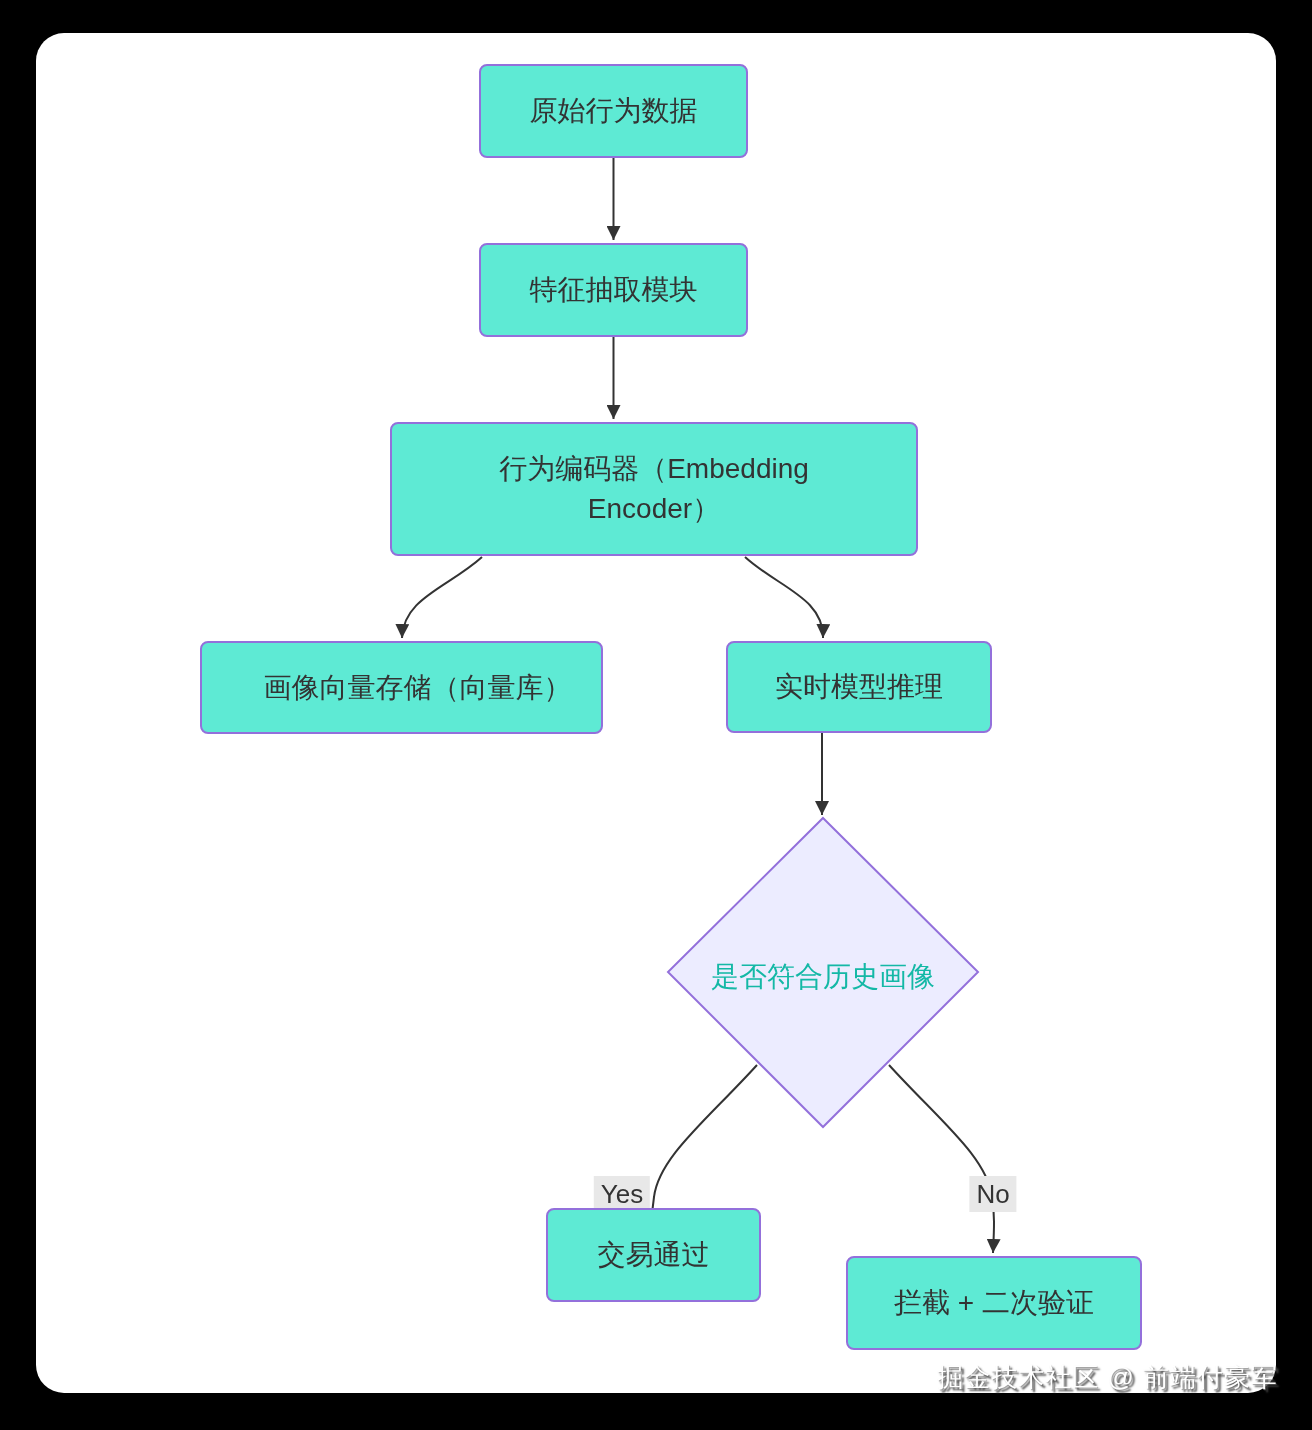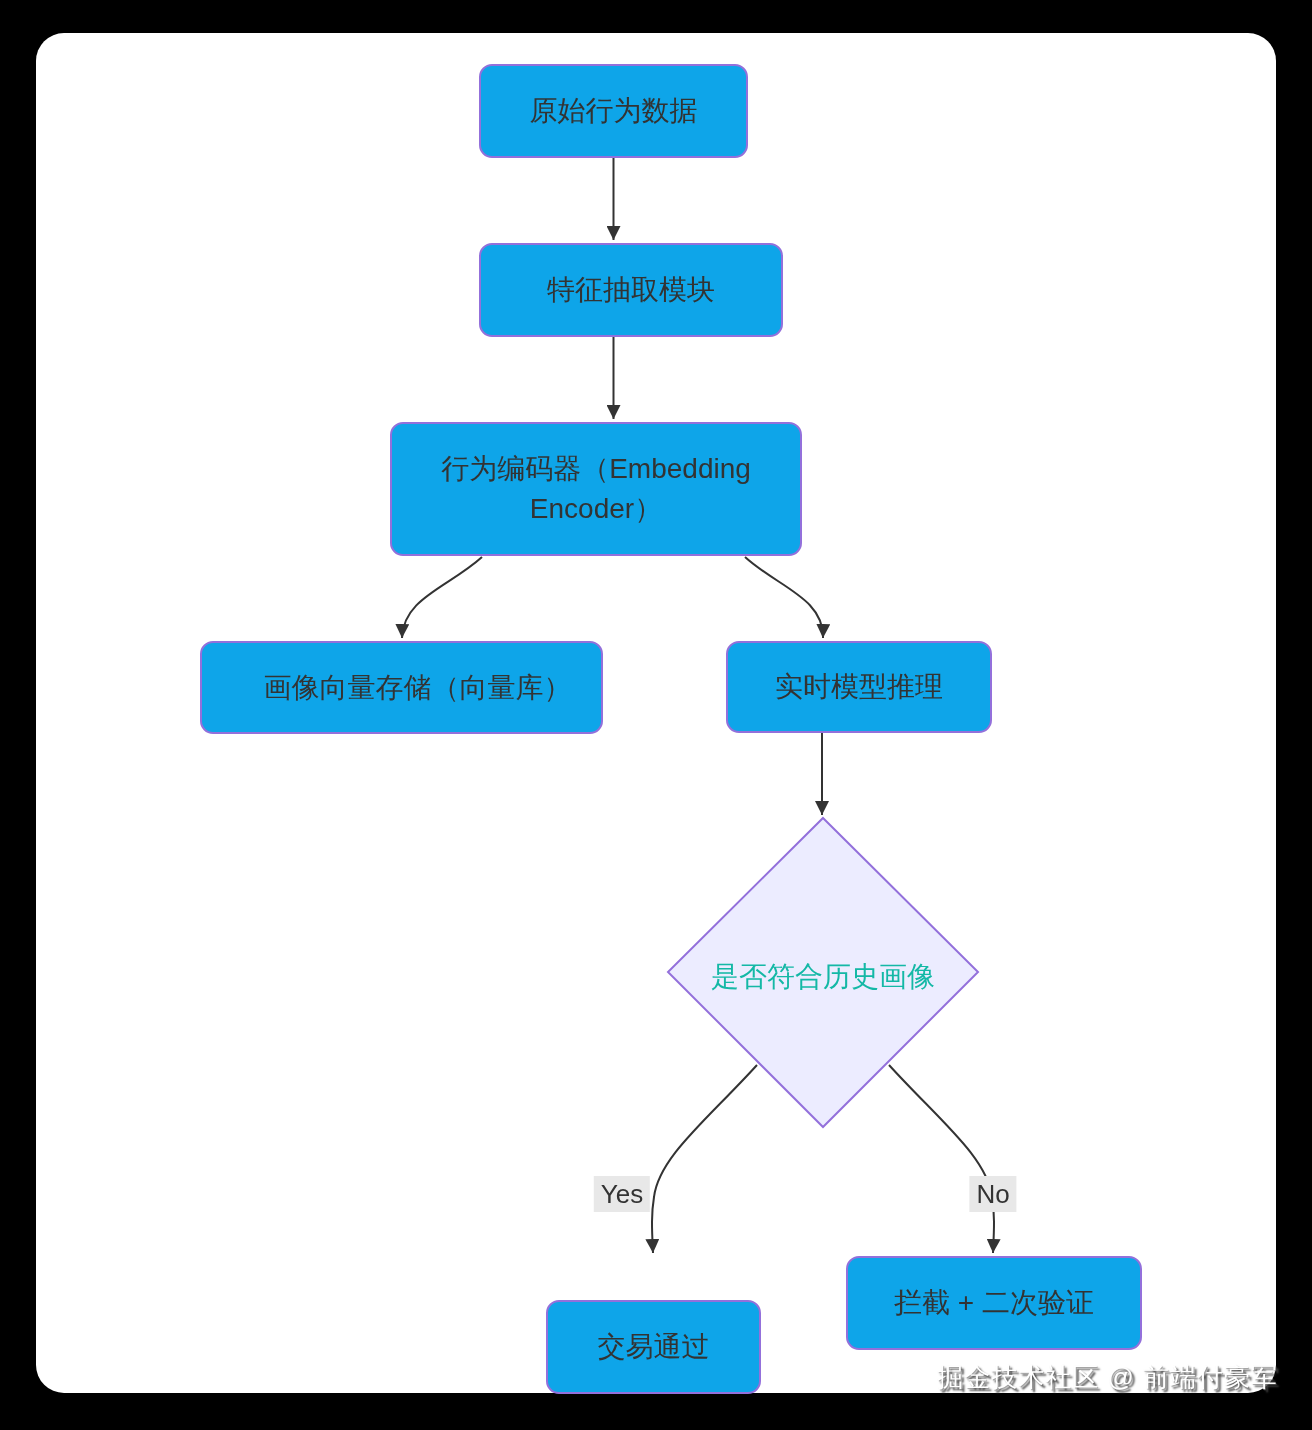--- a/index.html
+++ b/index.html
@@ -37,9 +37,9 @@
   .node {
     position: absolute;
     box-sizing: border-box;
-    background: #0ea5e9;
+    background: #5eead4;
     border: 2px solid #9370DB;
-    border-radius: 13px;
+    border-radius: 8px;
     color: #333333;
     font-size: 28px;
     display: flex;

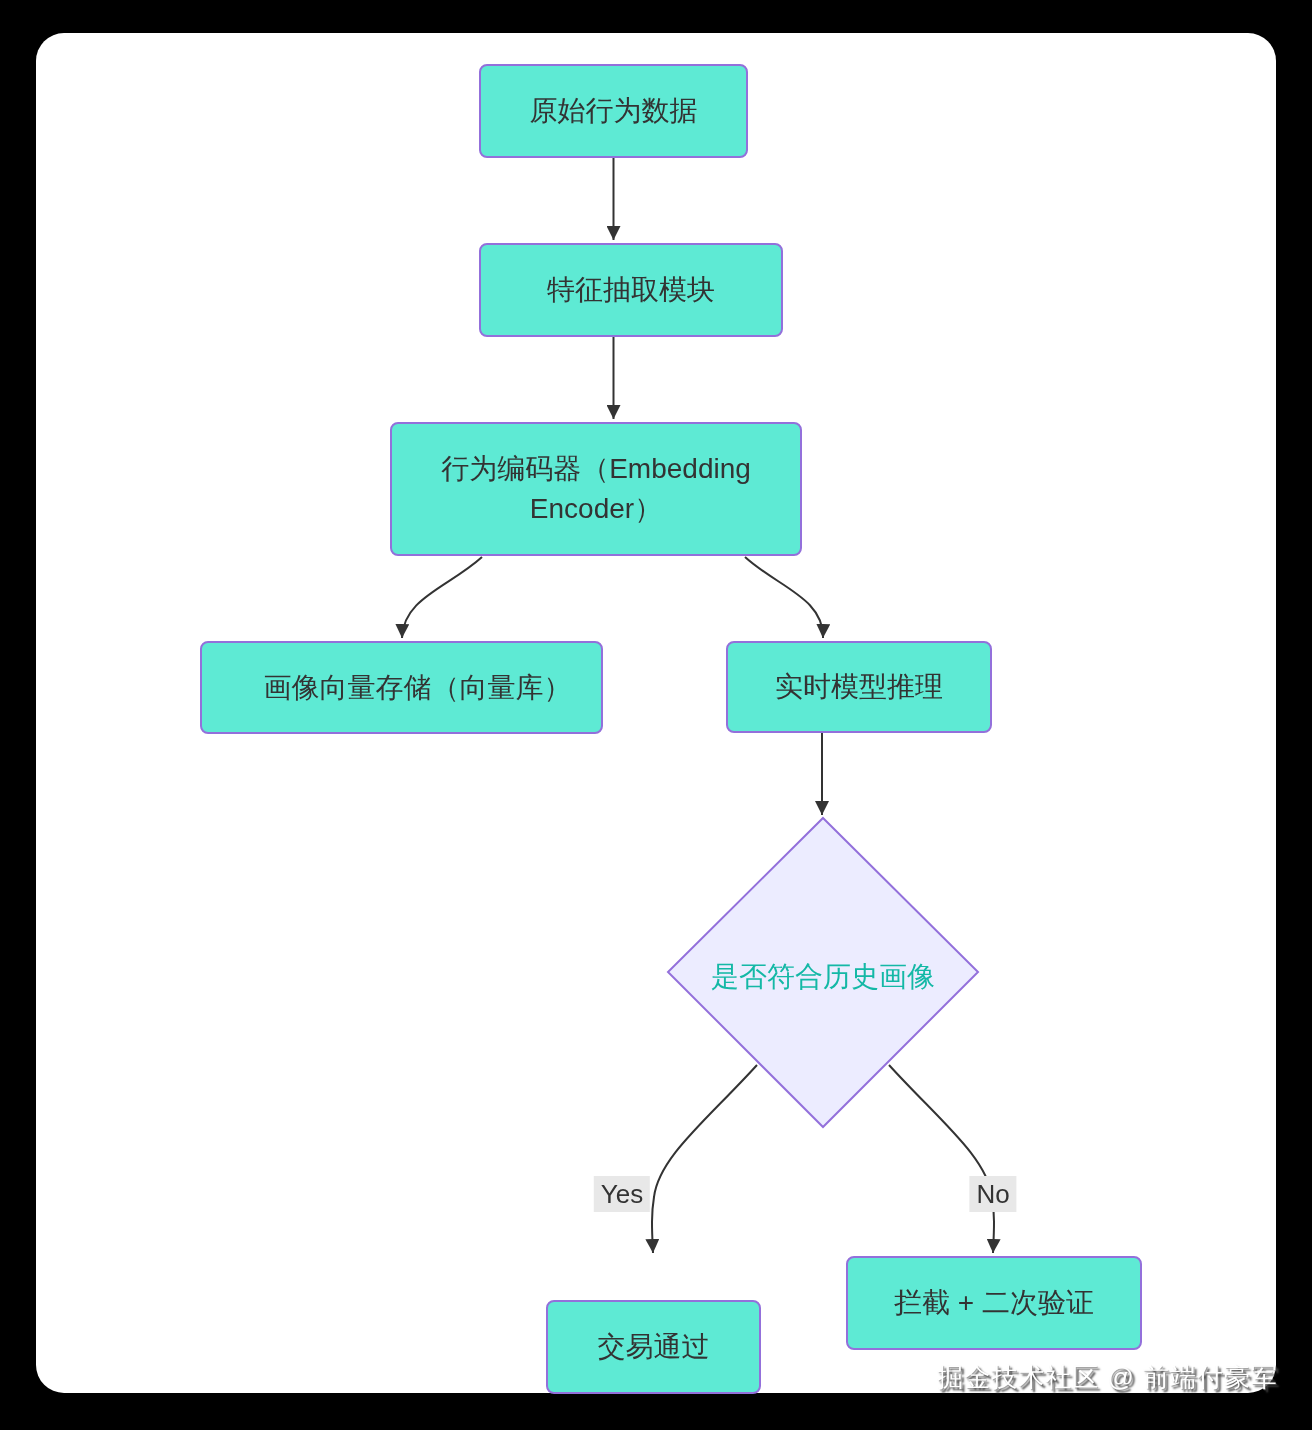--- a/index.html
+++ b/index.html
@@ -50,7 +50,7 @@
     line-height: 40px;
   }
   .node--raw        { left: 479px; top: 64px;   width: 269px; height: 94px; }
-  .node--feature    { left: 479px; top: 243px;  width: 304px; height: 94px; }
+  .node--feature    { left: 479px; top: 243px;  width: 269px; height: 94px; }
   .node--encoder    { left: 390px; top: 422px;  width: 412px; height: 134px; white-space: pre-line; }
   .node--vector     { left: 200px; top: 641px;  width: 403px; height: 93px; padding-left: 32px; }
   .node--realtime   { left: 726px; top: 641px;  width: 266px; height: 92px; }

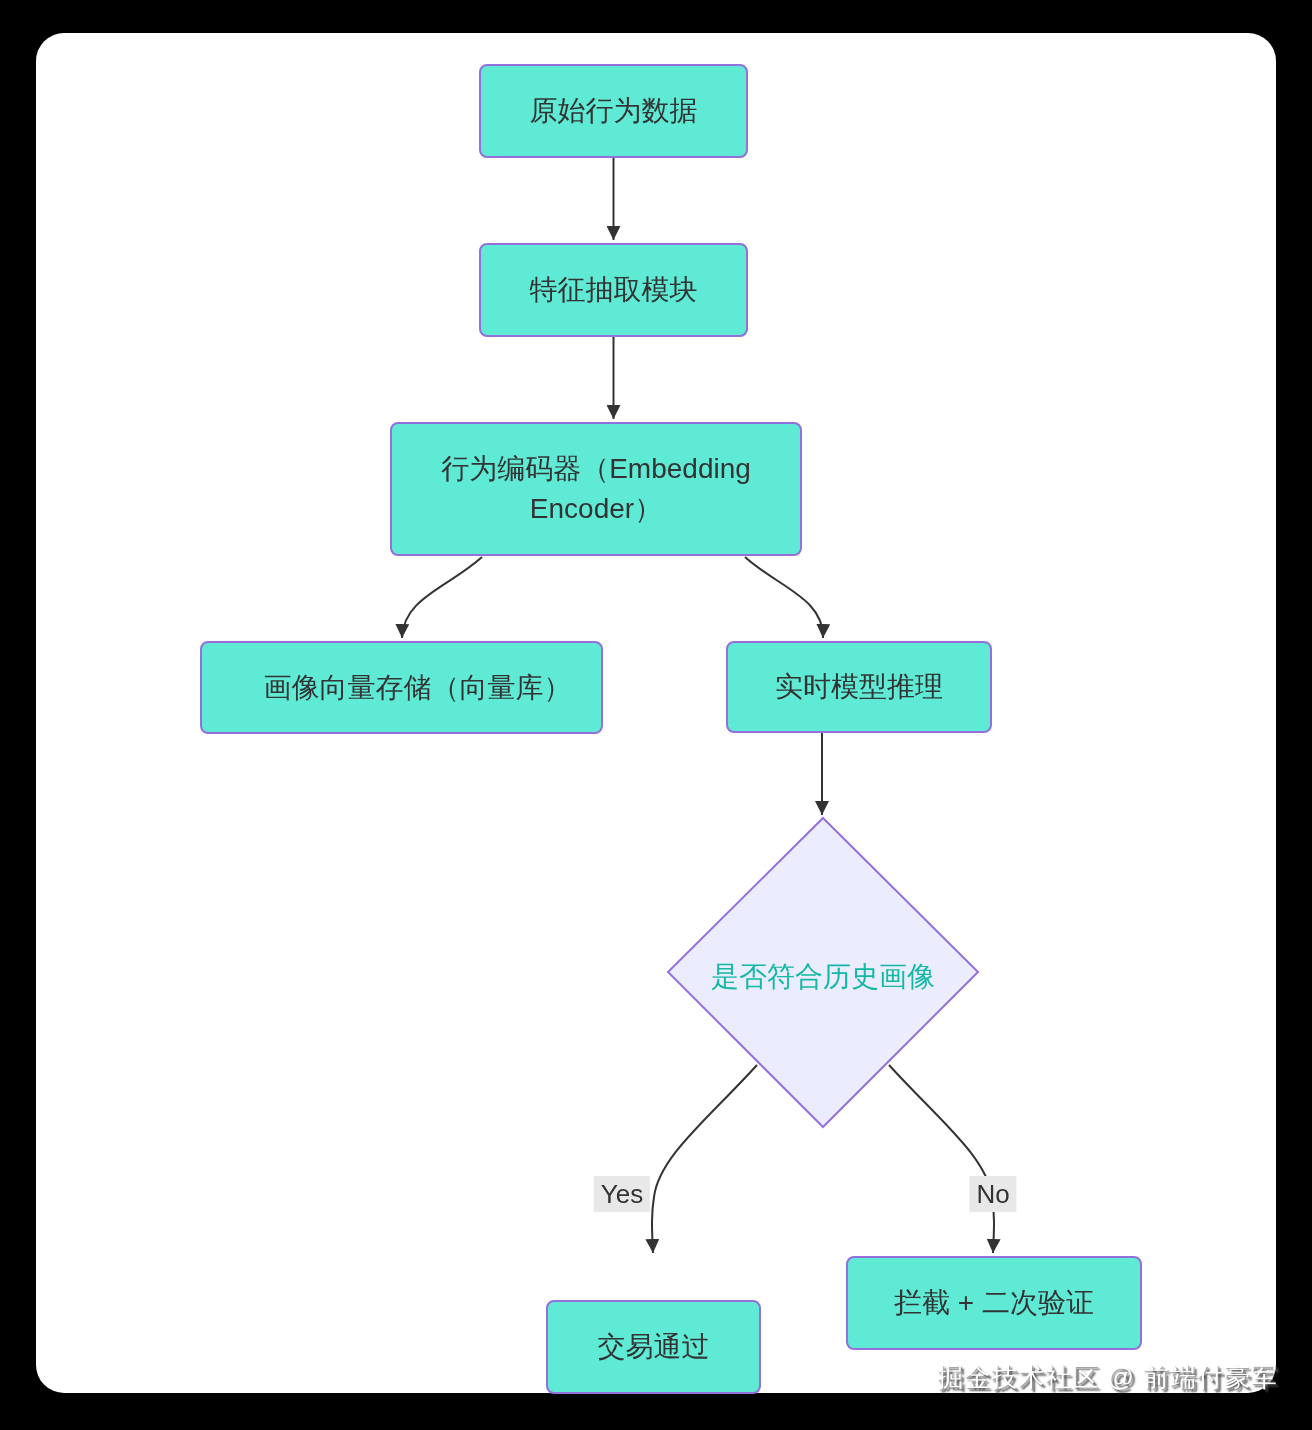--- a/index.html
+++ b/index.html
@@ -51,7 +51,7 @@
   }
   .node--raw        { left: 479px; top: 64px;   width: 269px; height: 94px; }
   .node--feature    { left: 479px; top: 243px;  width: 269px; height: 94px; }
-  .node--encoder    { left: 390px; top: 422px;  width: 412px; height: 134px; white-space: pre-line; }
+  .node--encoder    { left: 390px; top: 422px;  width: 528px; height: 134px; white-space: pre-line; }
   .node--vector     { left: 200px; top: 641px;  width: 403px; height: 93px; padding-left: 32px; }
   .node--realtime   { left: 726px; top: 641px;  width: 266px; height: 92px; }
   .node--pass       { left: 546px; top: 1300px; width: 215px; height: 94px; }

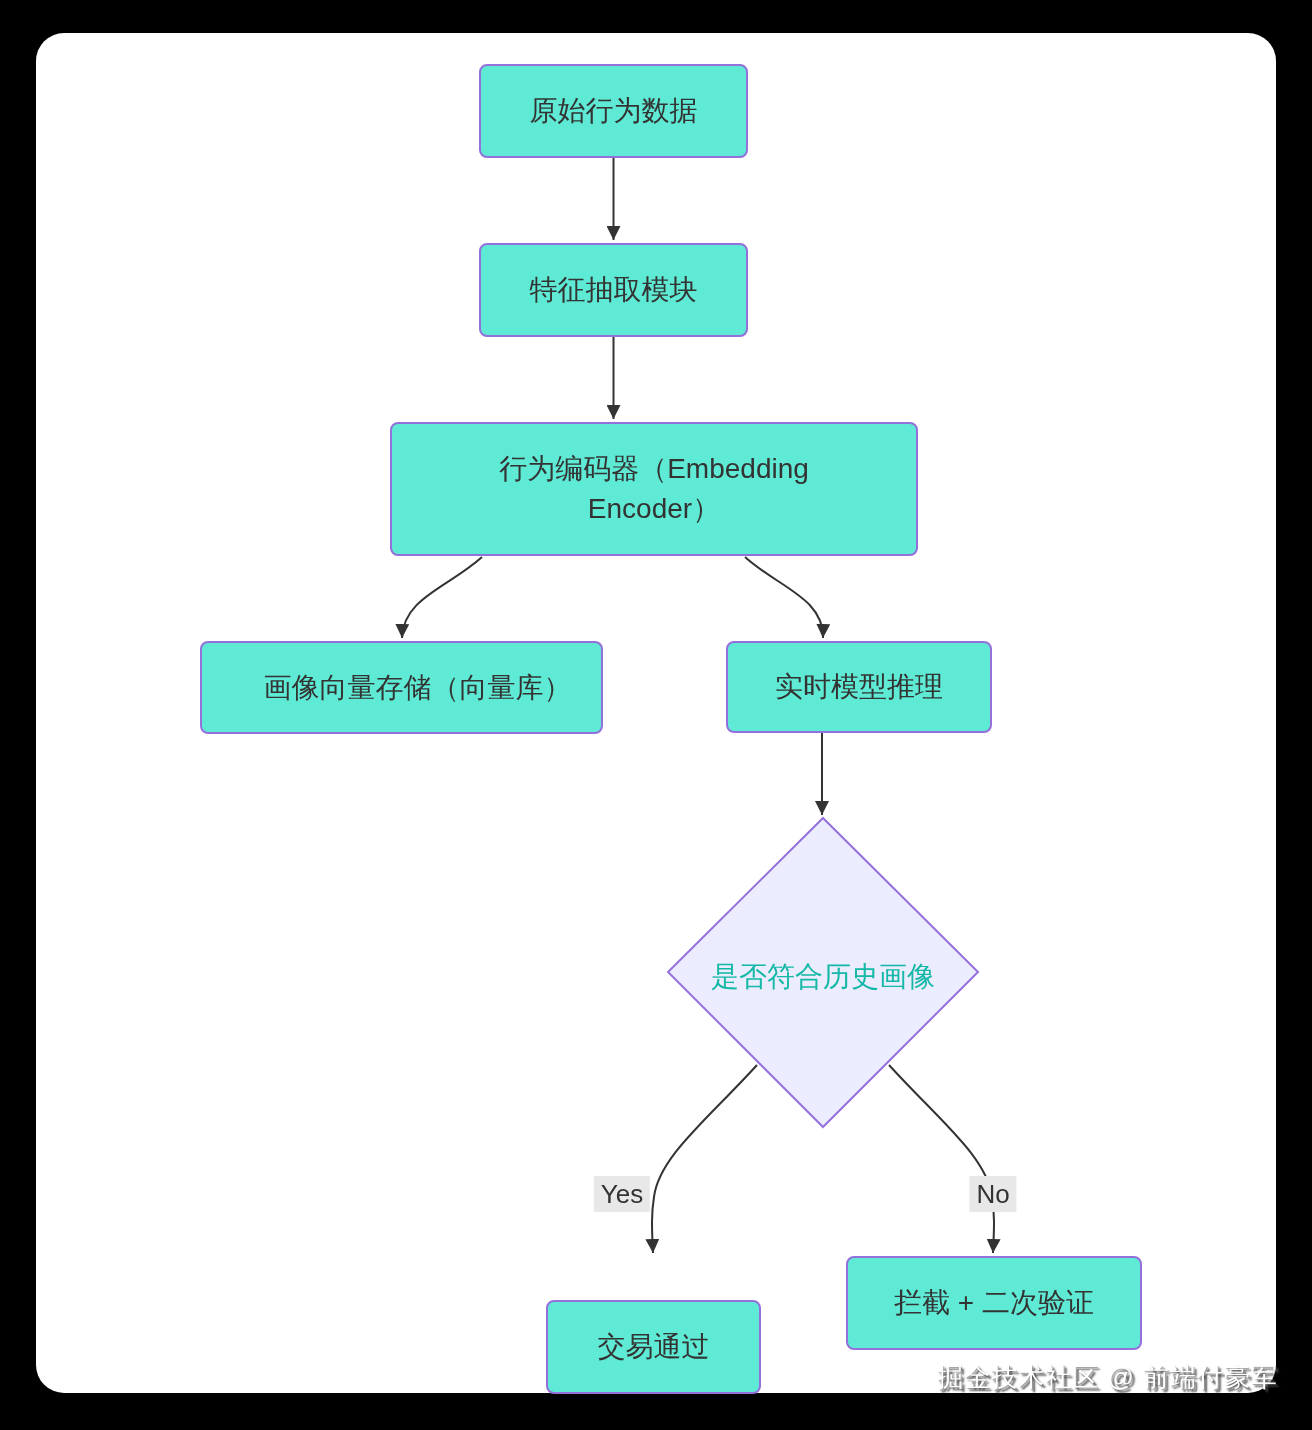--- a/index.html
+++ b/index.html
@@ -54,7 +54,7 @@
   .node--encoder    { left: 390px; top: 422px;  width: 528px; height: 134px; white-space: pre-line; }
   .node--vector     { left: 200px; top: 641px;  width: 403px; height: 93px; padding-left: 32px; }
   .node--realtime   { left: 726px; top: 641px;  width: 266px; height: 92px; }
-  .node--pass       { left: 546px; top: 1300px; width: 215px; height: 94px; }
+  .node--pass       { left: 546px; top: 1208px; width: 215px; height: 94px; }
   .node--intercept  { left: 846px; top: 1256px; width: 296px; height: 94px; }
   .diamond-label {
     position: absolute;

